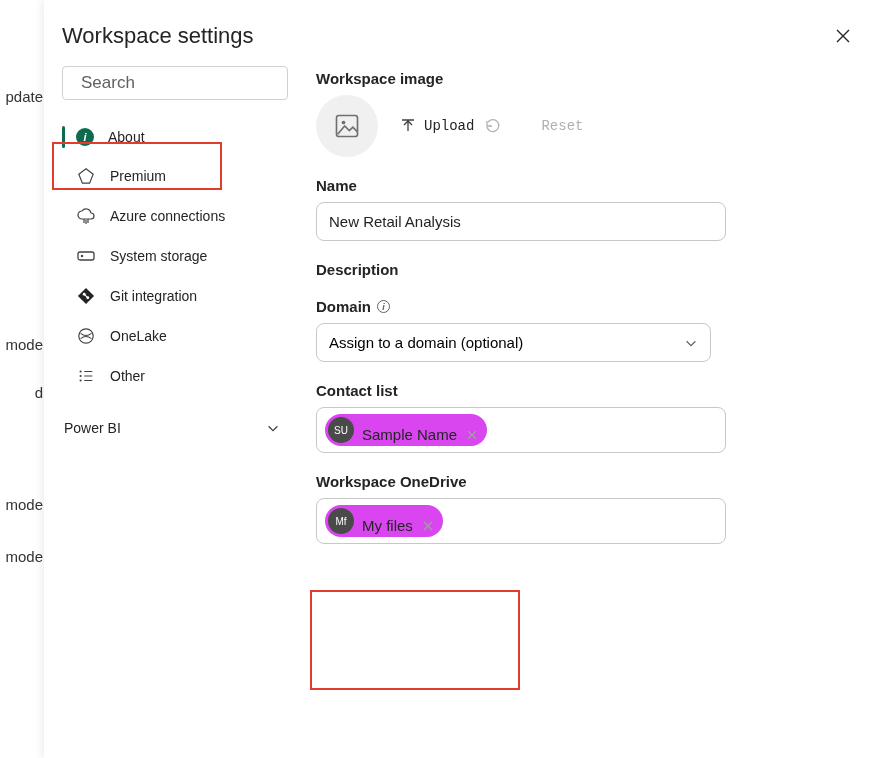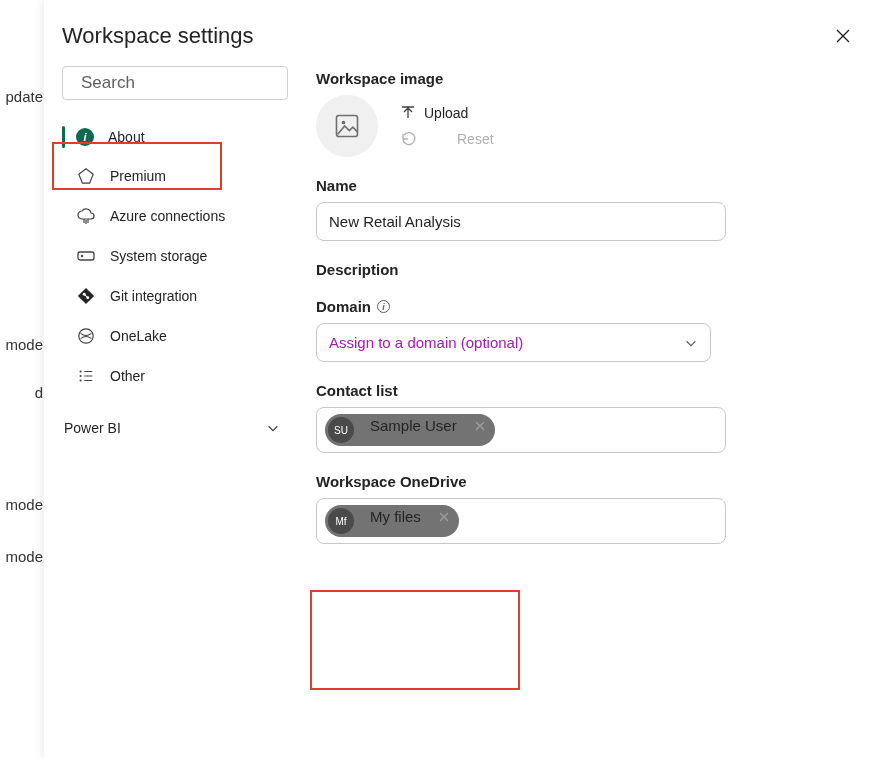--- a/index.html
+++ b/index.html
@@ -134,7 +134,7 @@
       display: flex; align-items: center; justify-content: center;
       color: #616161;
     }
-    .img-actions { display: flex; flex-direction: column; gap: 10px; }
+    .img-actions { display: flex; flex-direction: row; gap: 10px; font-family: Liberation Mono, monospace; }
     .img-action-row { display: flex; align-items: center; gap: 8px; font-size: 14px; cursor: pointer; }
     .img-action-row.disabled { color: #b0b0b0; cursor: default; gap: 41px; }
     .text-input, .text-area, .select-box, .chip-input {

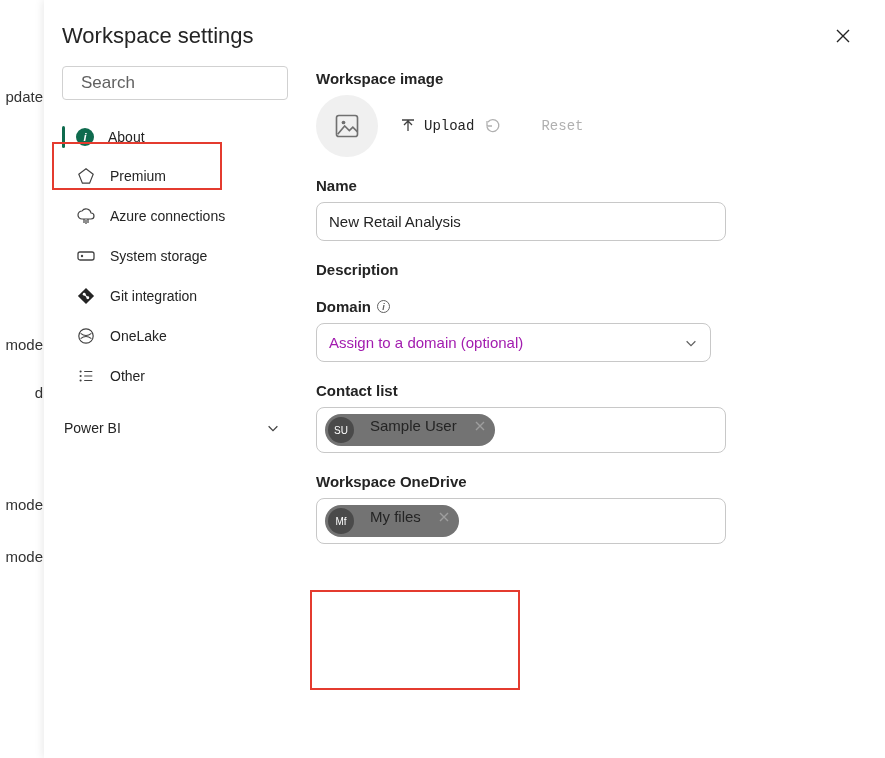--- a/index.html
+++ b/index.html
@@ -154,7 +154,7 @@
       display: flex;
       justify-content: space-between;
       align-items: center;
-      color: #a21caf;
+      color: #000000;
       cursor: pointer;
       max-width: 395px;
     }

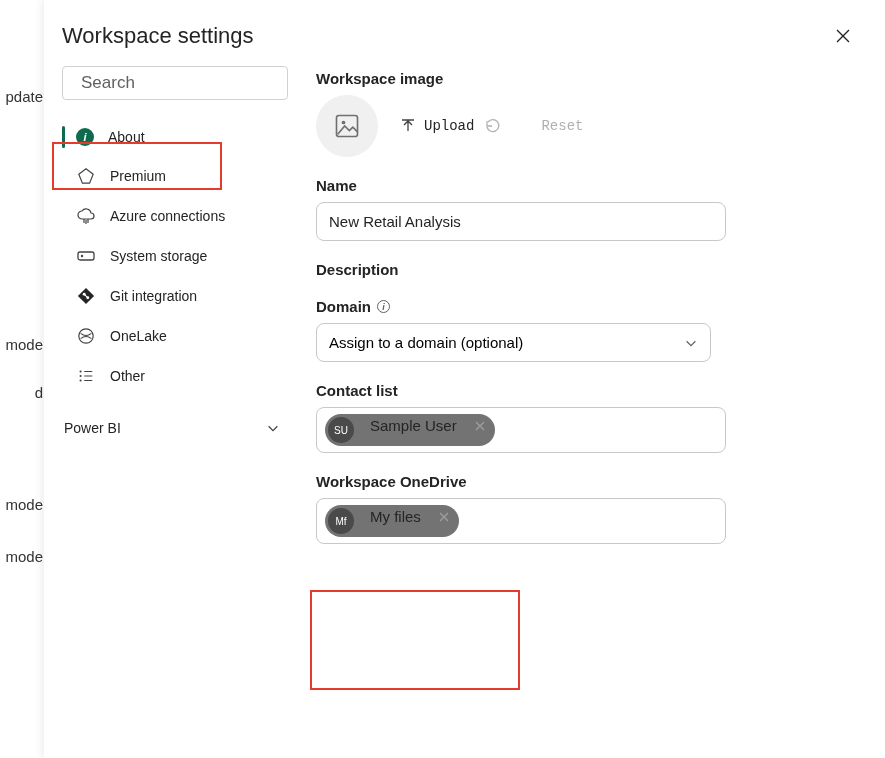--- a/index.html
+++ b/index.html
@@ -164,8 +164,8 @@
       padding: 6px 8px;
     }
     .chip {
-      display: inline-flex; align-items: flex-start; gap: 16px;
-      background: #737373;
+      display: inline-flex; align-items: flex-end; gap: 8px;
+      background: #d946ef;
       border-radius: 16px;
       padding: 3px 8px 3px 3px;
     }

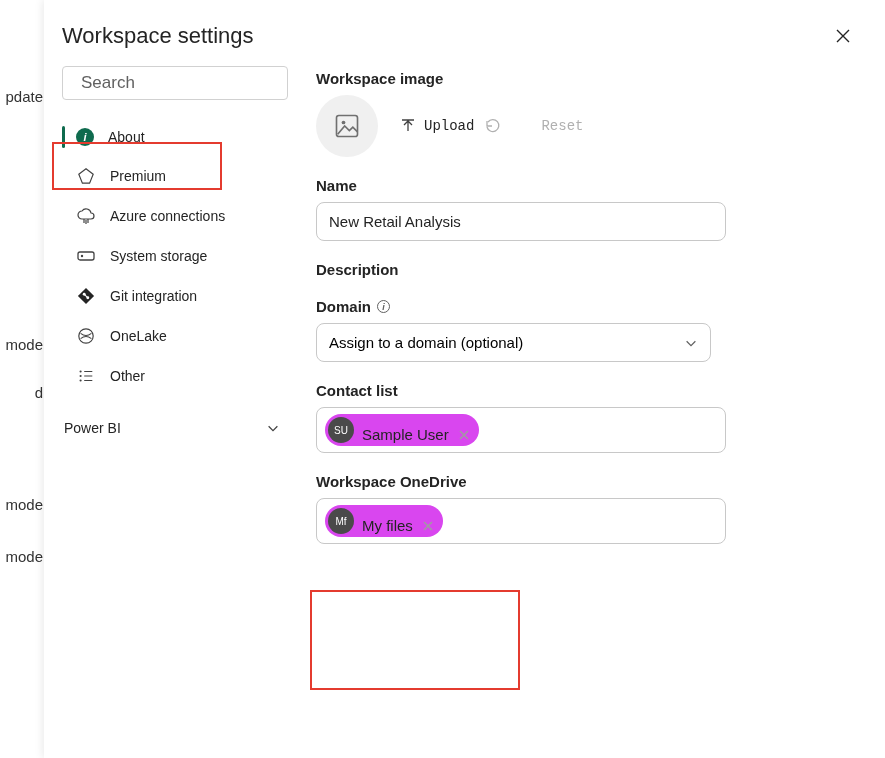--- a/index.html
+++ b/index.html
@@ -343,7 +343,7 @@
         <div class="chip-input">
           <span class="chip">
             <span class="chip-avatar">SU</span>
-            <span>Sample User</span>
+            <span>Sample Name</span>
             <span class="chip-remove">
               <svg width="10" height="10" viewBox="0 0 10 10">
                   <path d="M1 1 L9 9 M9 1 L1 9" stroke="#9e9e9e" stroke-width="1.4"></path>

